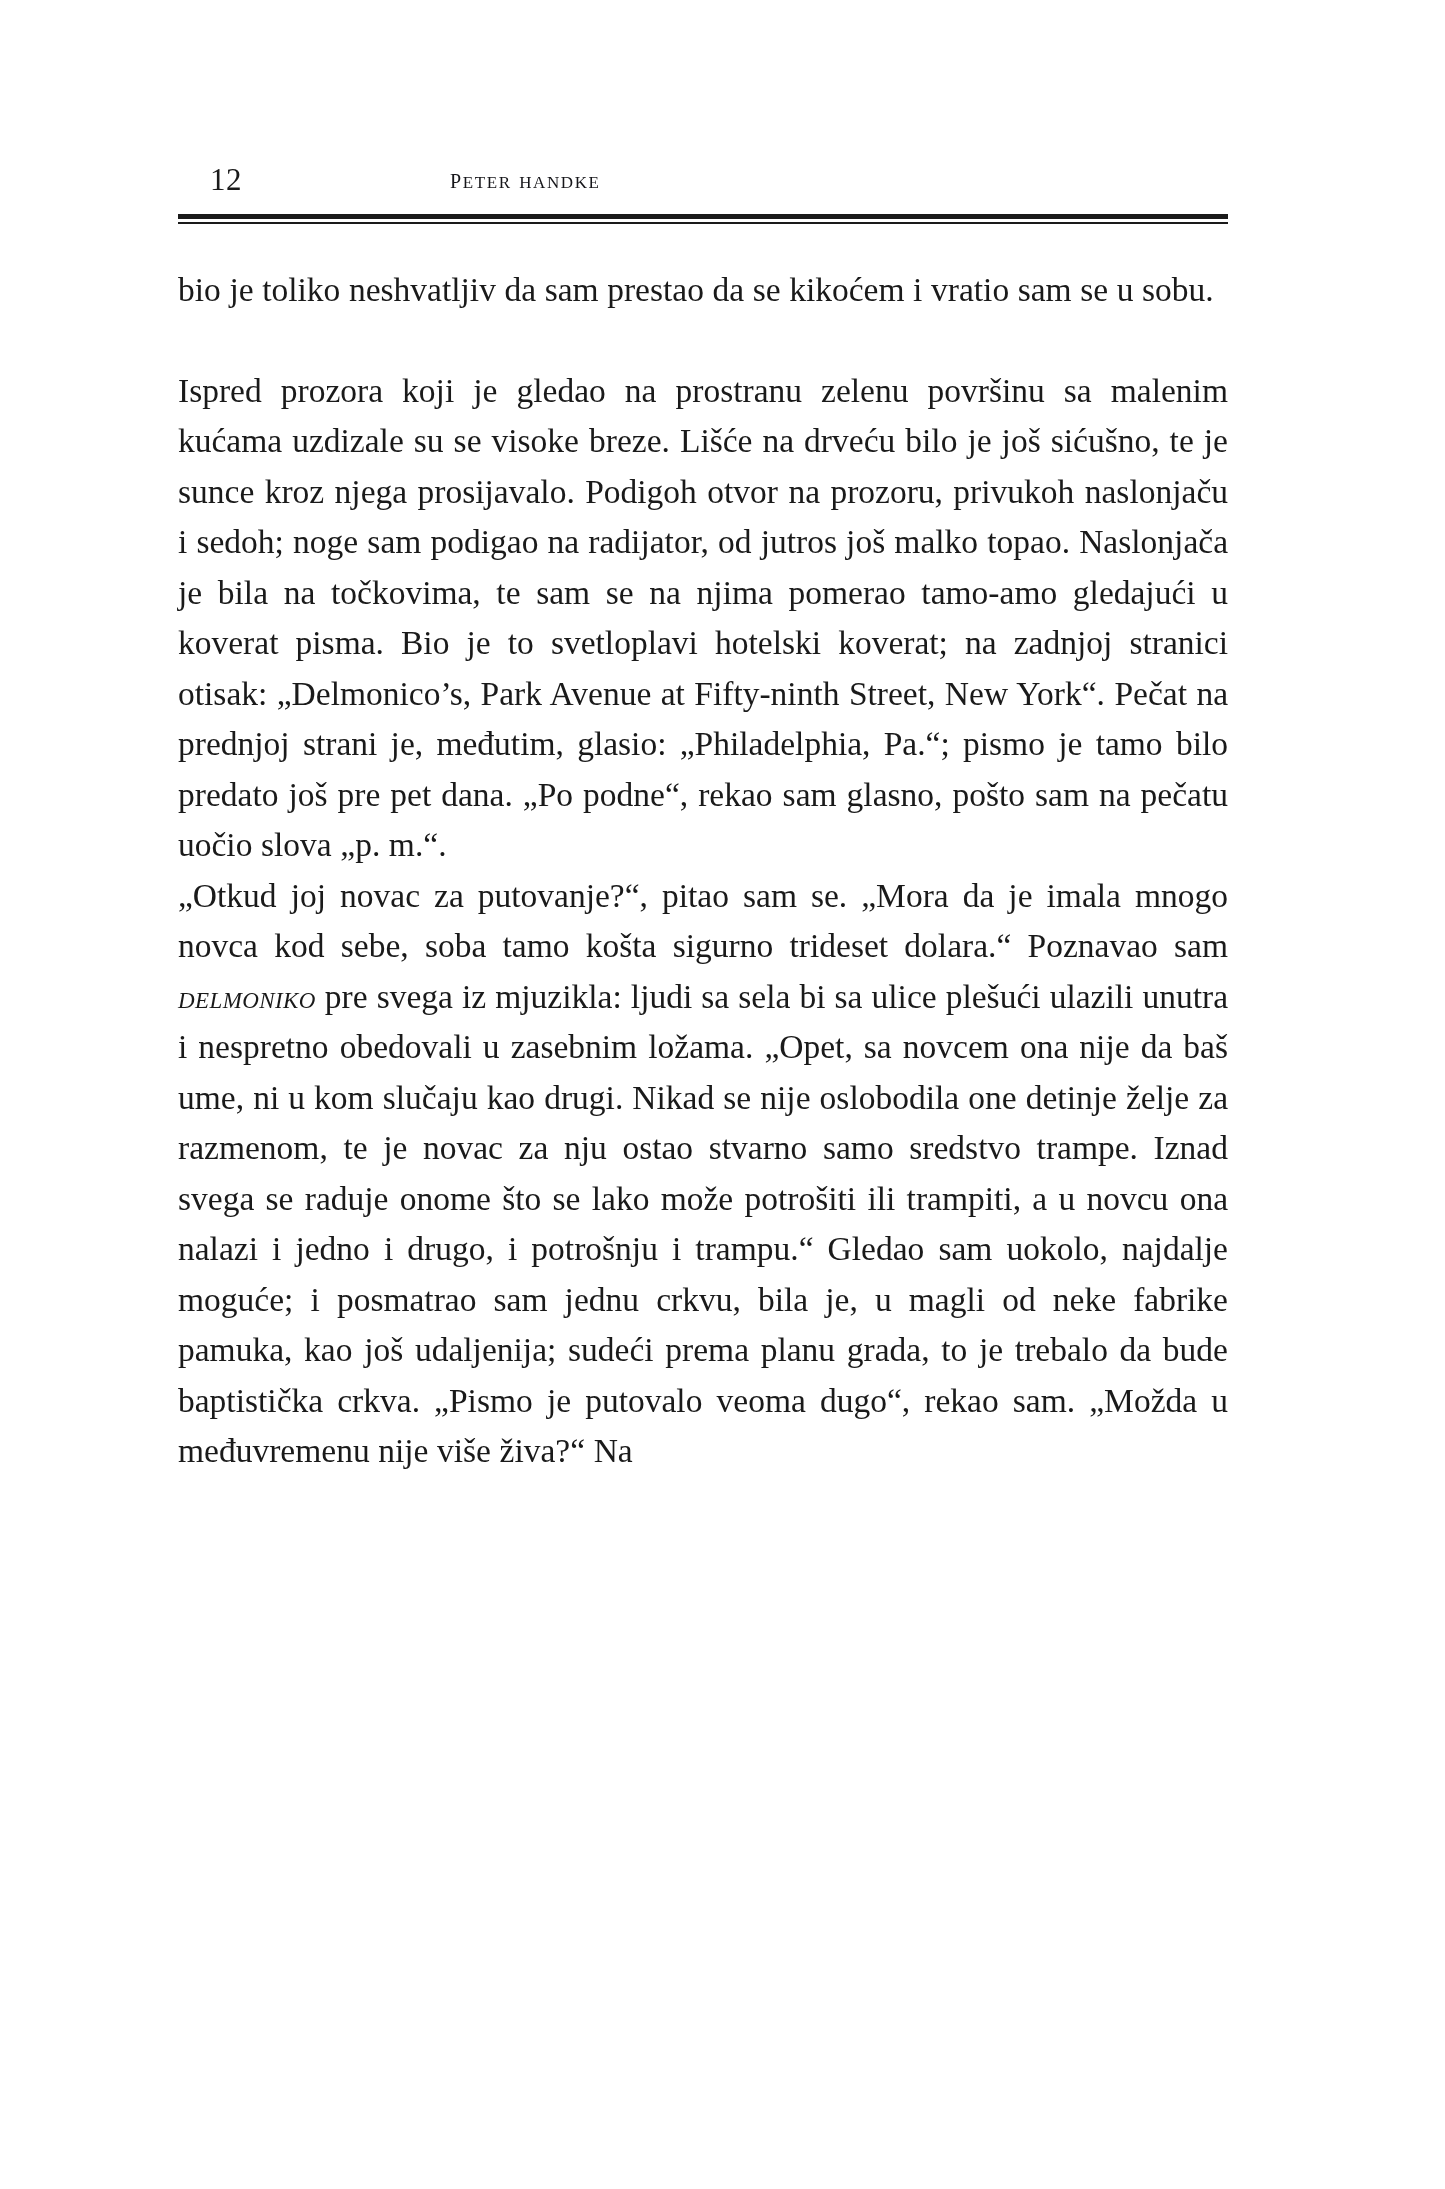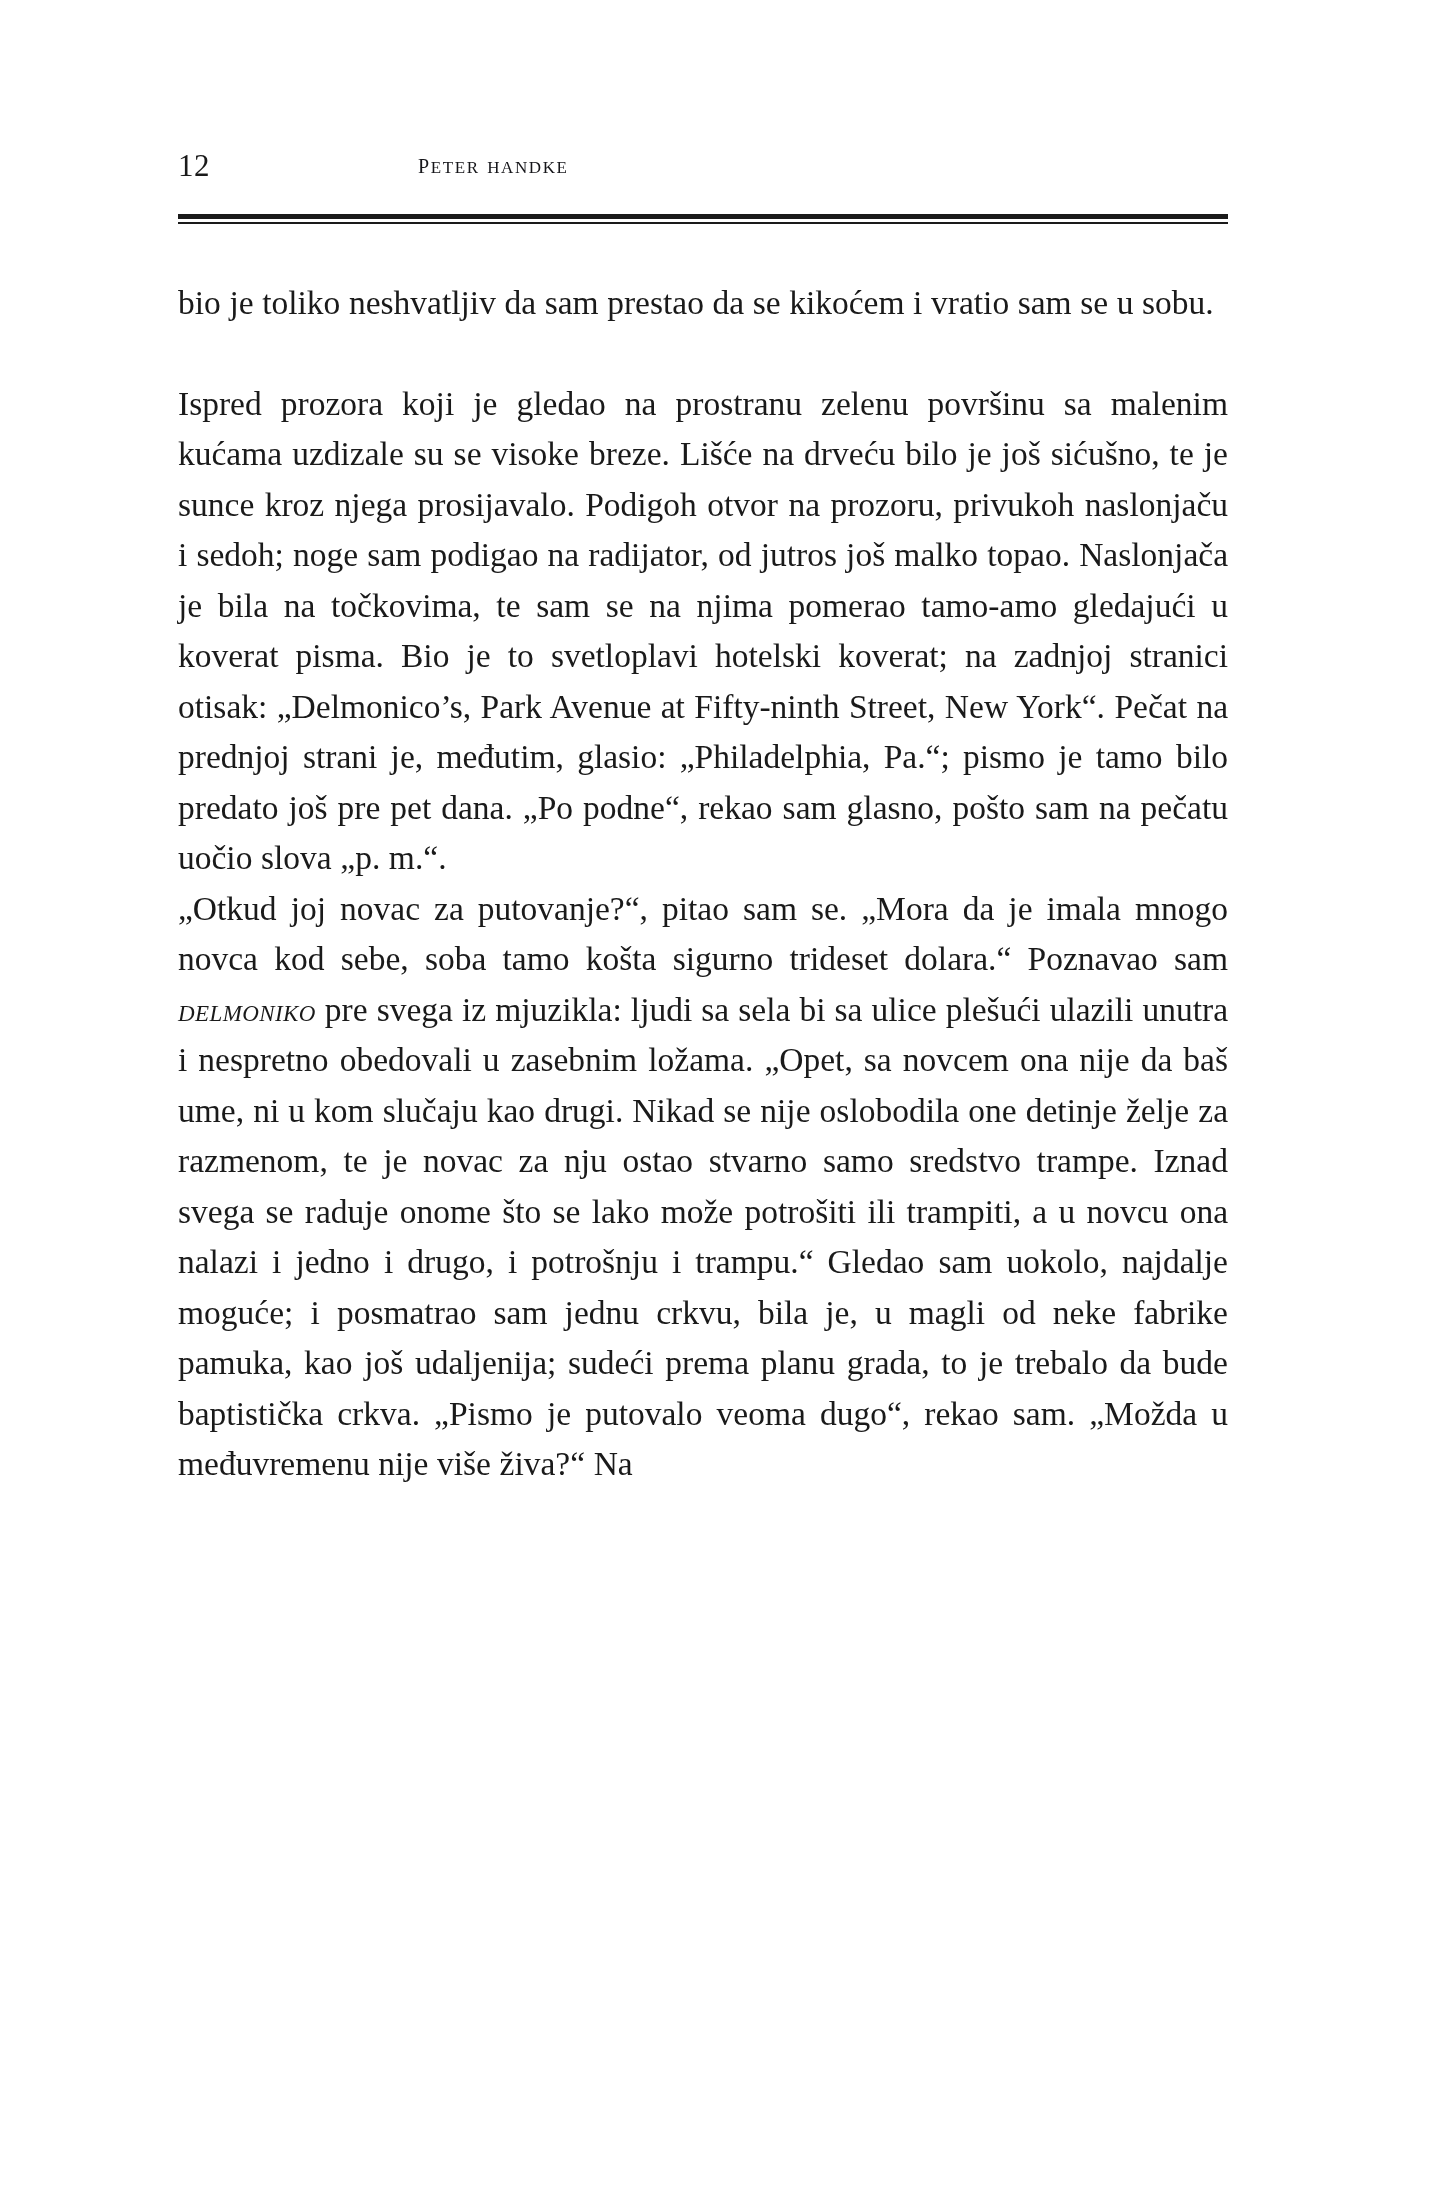--- a/index.html
+++ b/index.html
@@ -33,7 +33,8 @@
     position: relative;
     height: 58px;
     display: flex;
-    align-items: flex-start;
+    align-items: center;
+    margin-left: 32px;
   }
   .folio {
     font-size: 31px;

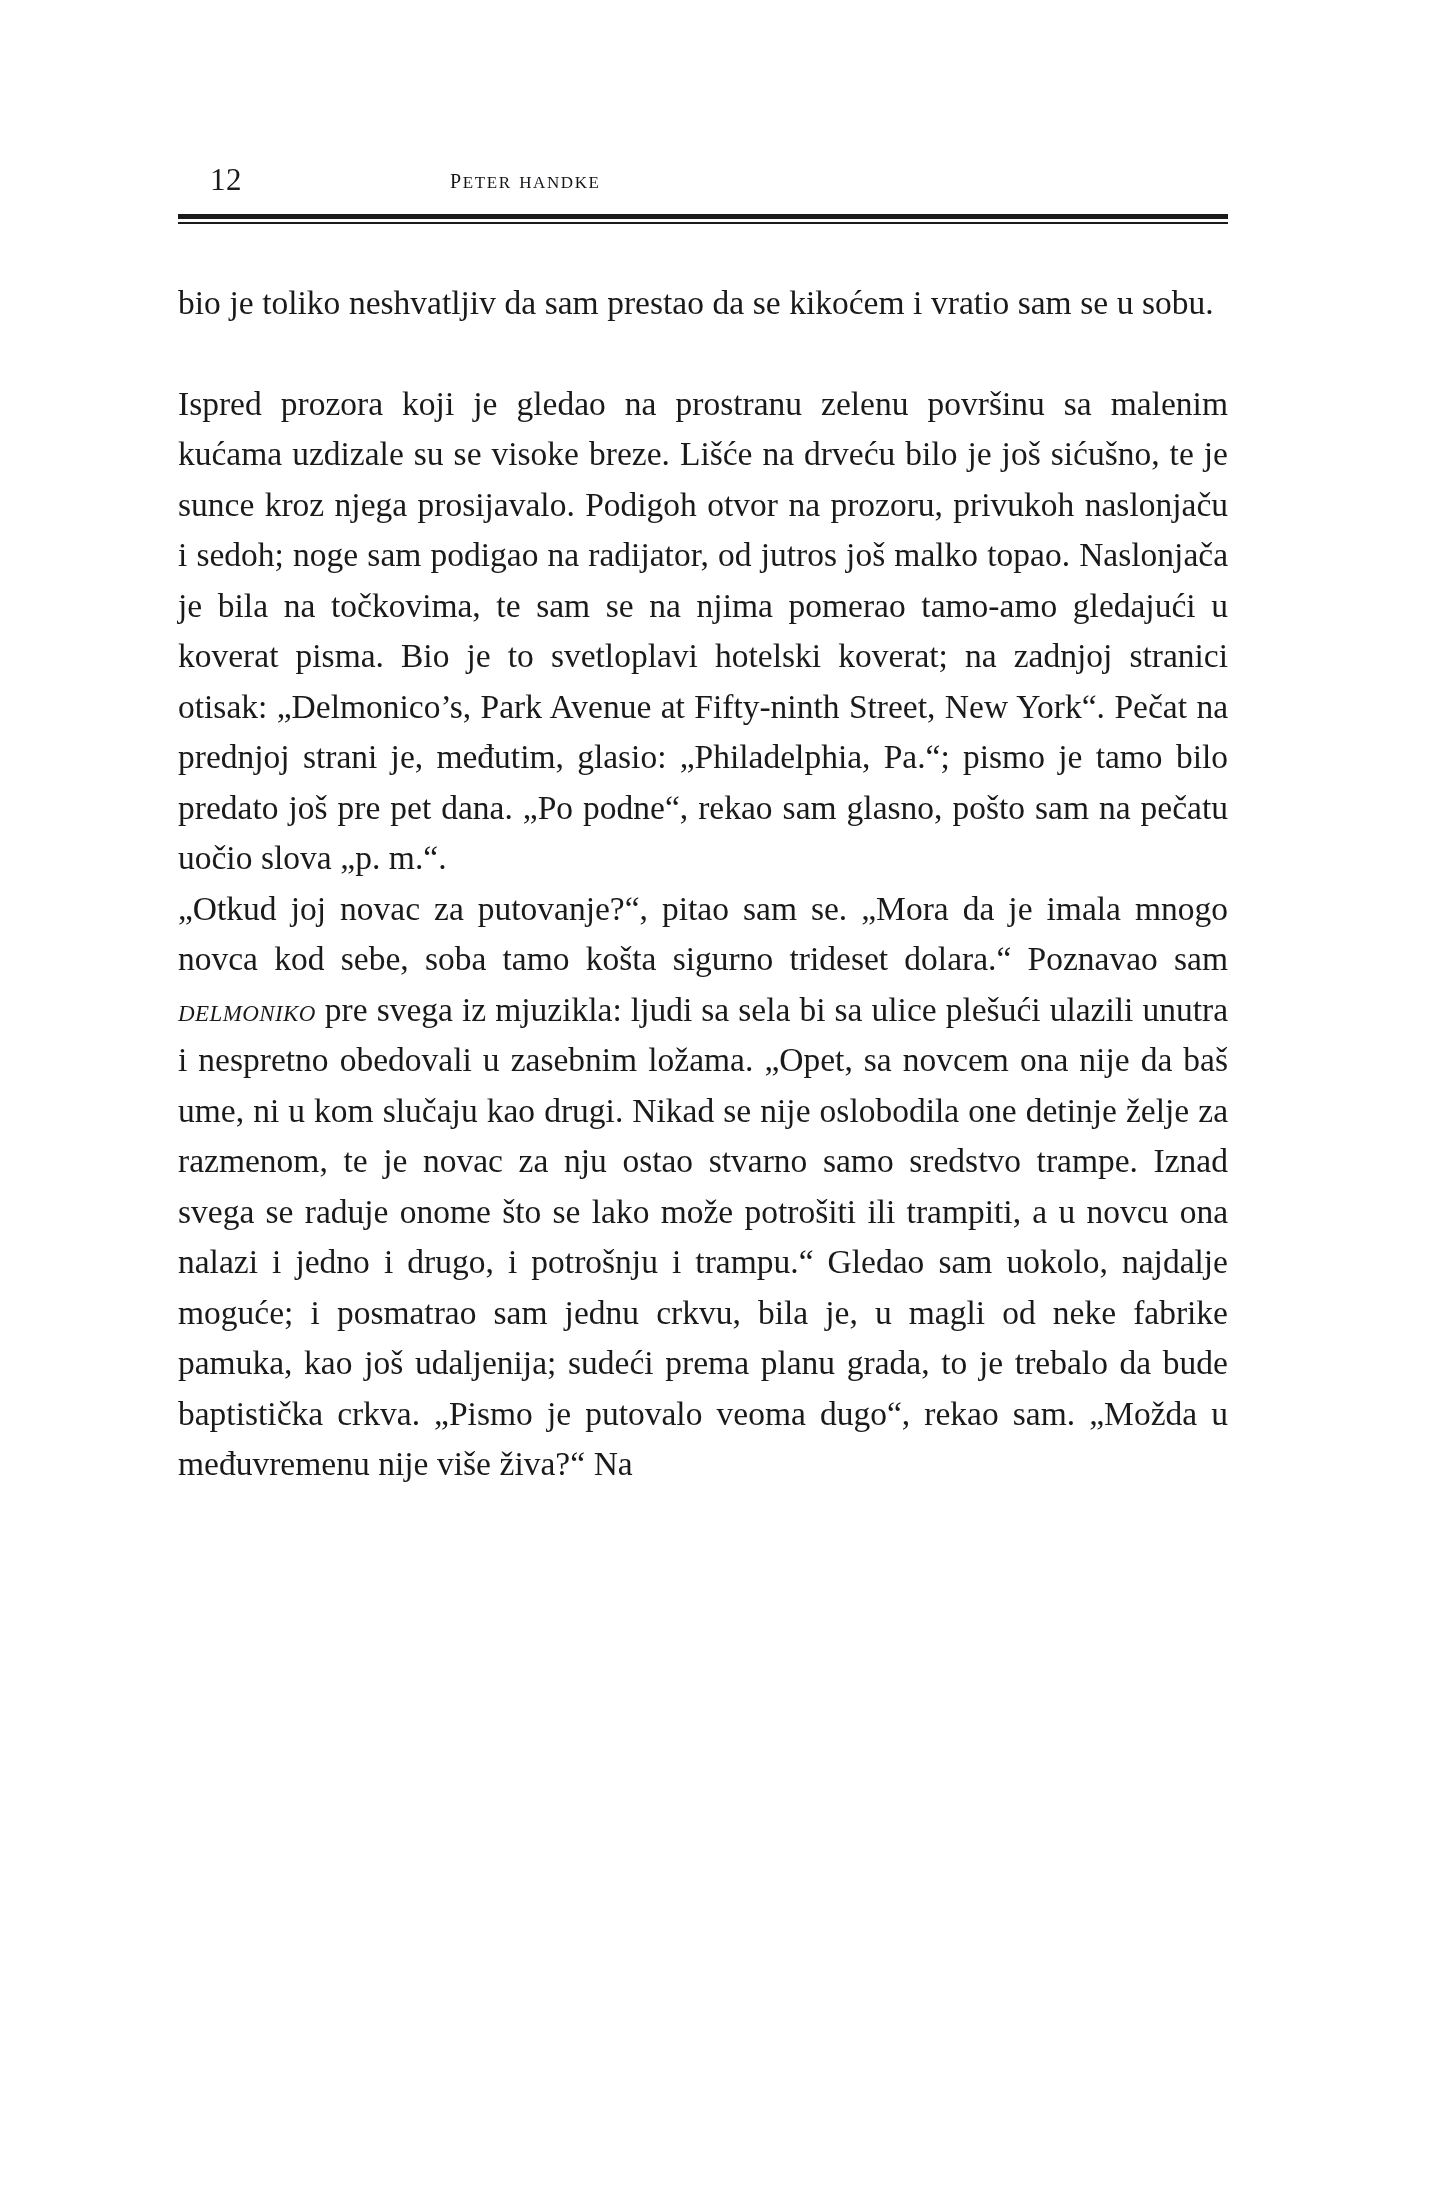--- a/index.html
+++ b/index.html
@@ -83,7 +83,7 @@
 
   
   .body-text {
-    margin-top: 54px;
+    margin-top: 41px;
     font-size: 33.5px;
     line-height: 50.5px;
     text-align: justify;

